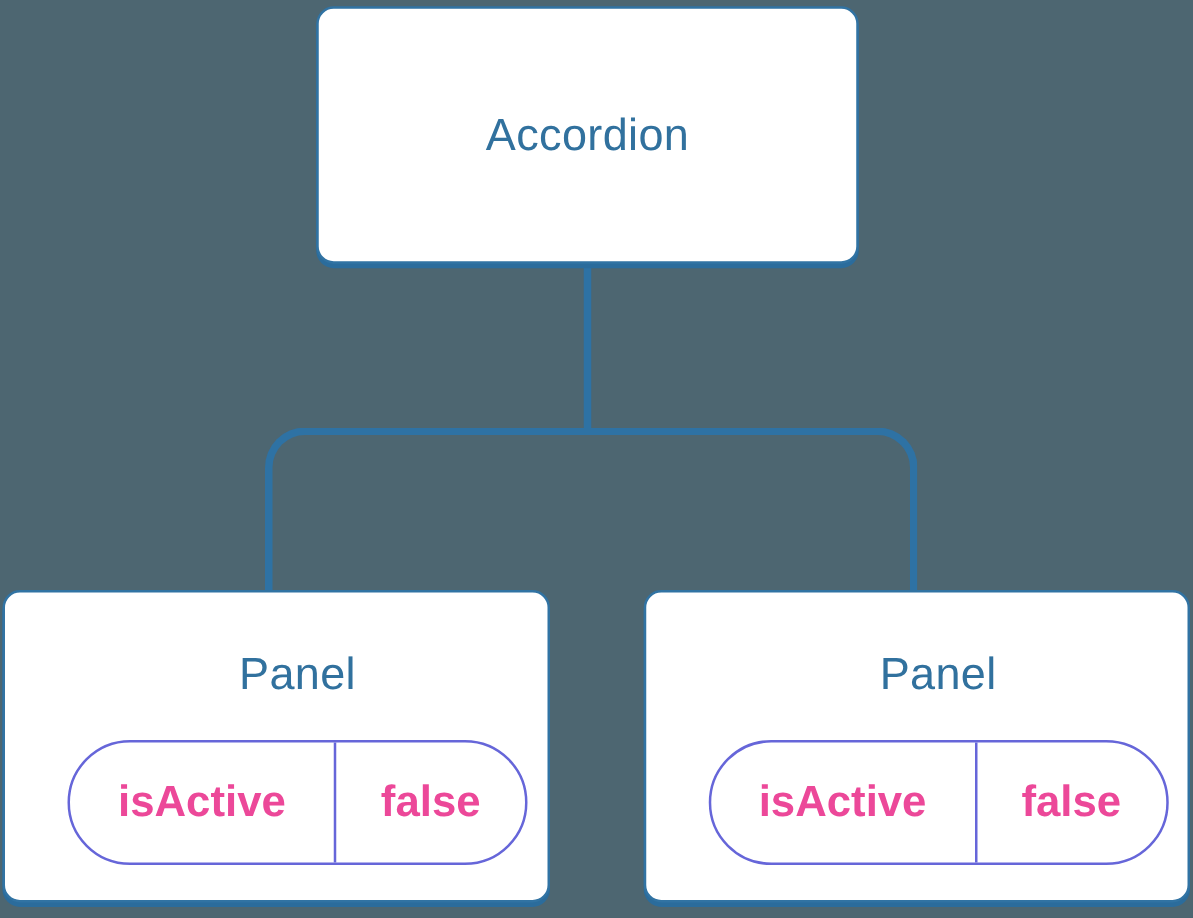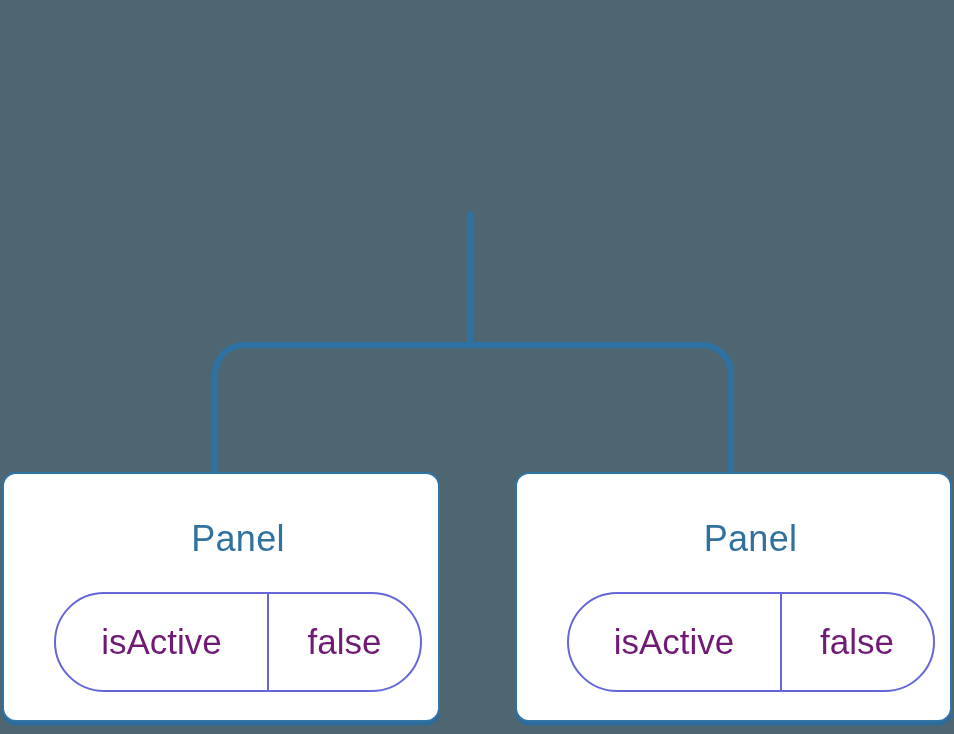--- a/index.html
+++ b/index.html
@@ -110,6 +110,9 @@
   <div class="connector-stem"></div>
   <div class="connector-branch"></div>
 
+  <div class="node node-root">
+    <div class="node-title">Accordion</div>
+  </div>
 
   <div class="node node-panel node-panel-left">
     <div class="node-title">Panel</div>

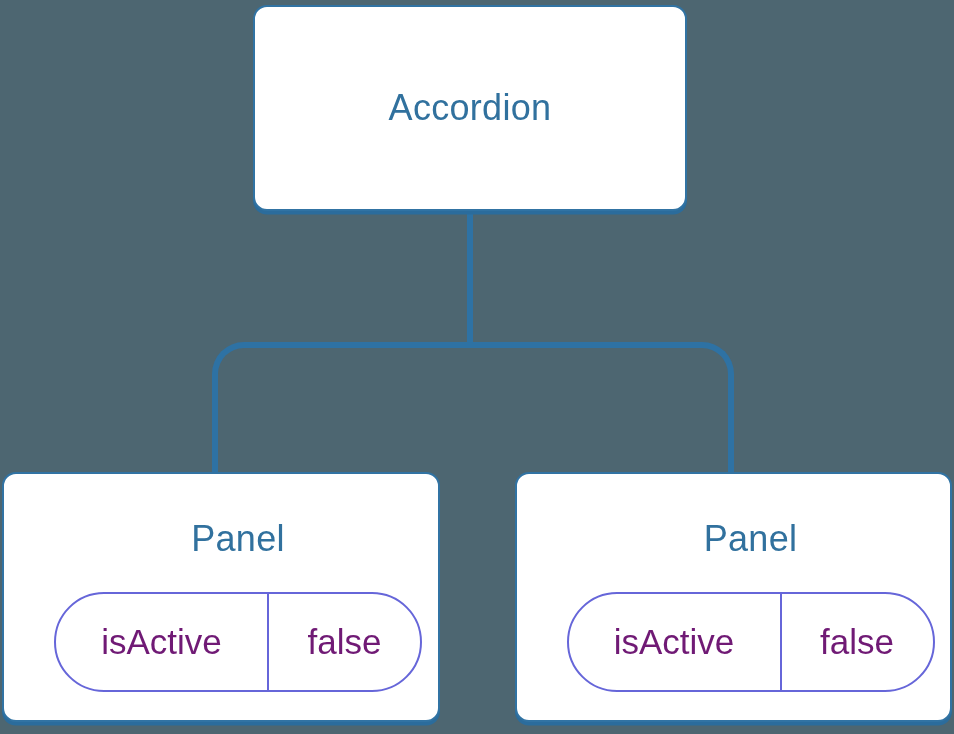--- a/index.html
+++ b/index.html
@@ -71,9 +71,9 @@
     display: flex;
     align-items: center;
     justify-content: center;
-    color: #701a75;
+    color: #ec4899;
     font-size: 35px;
-    font-weight: 400;
+    font-weight: 700;
   }
   .prop-cell-name {
     flex: 0 0 58%;

